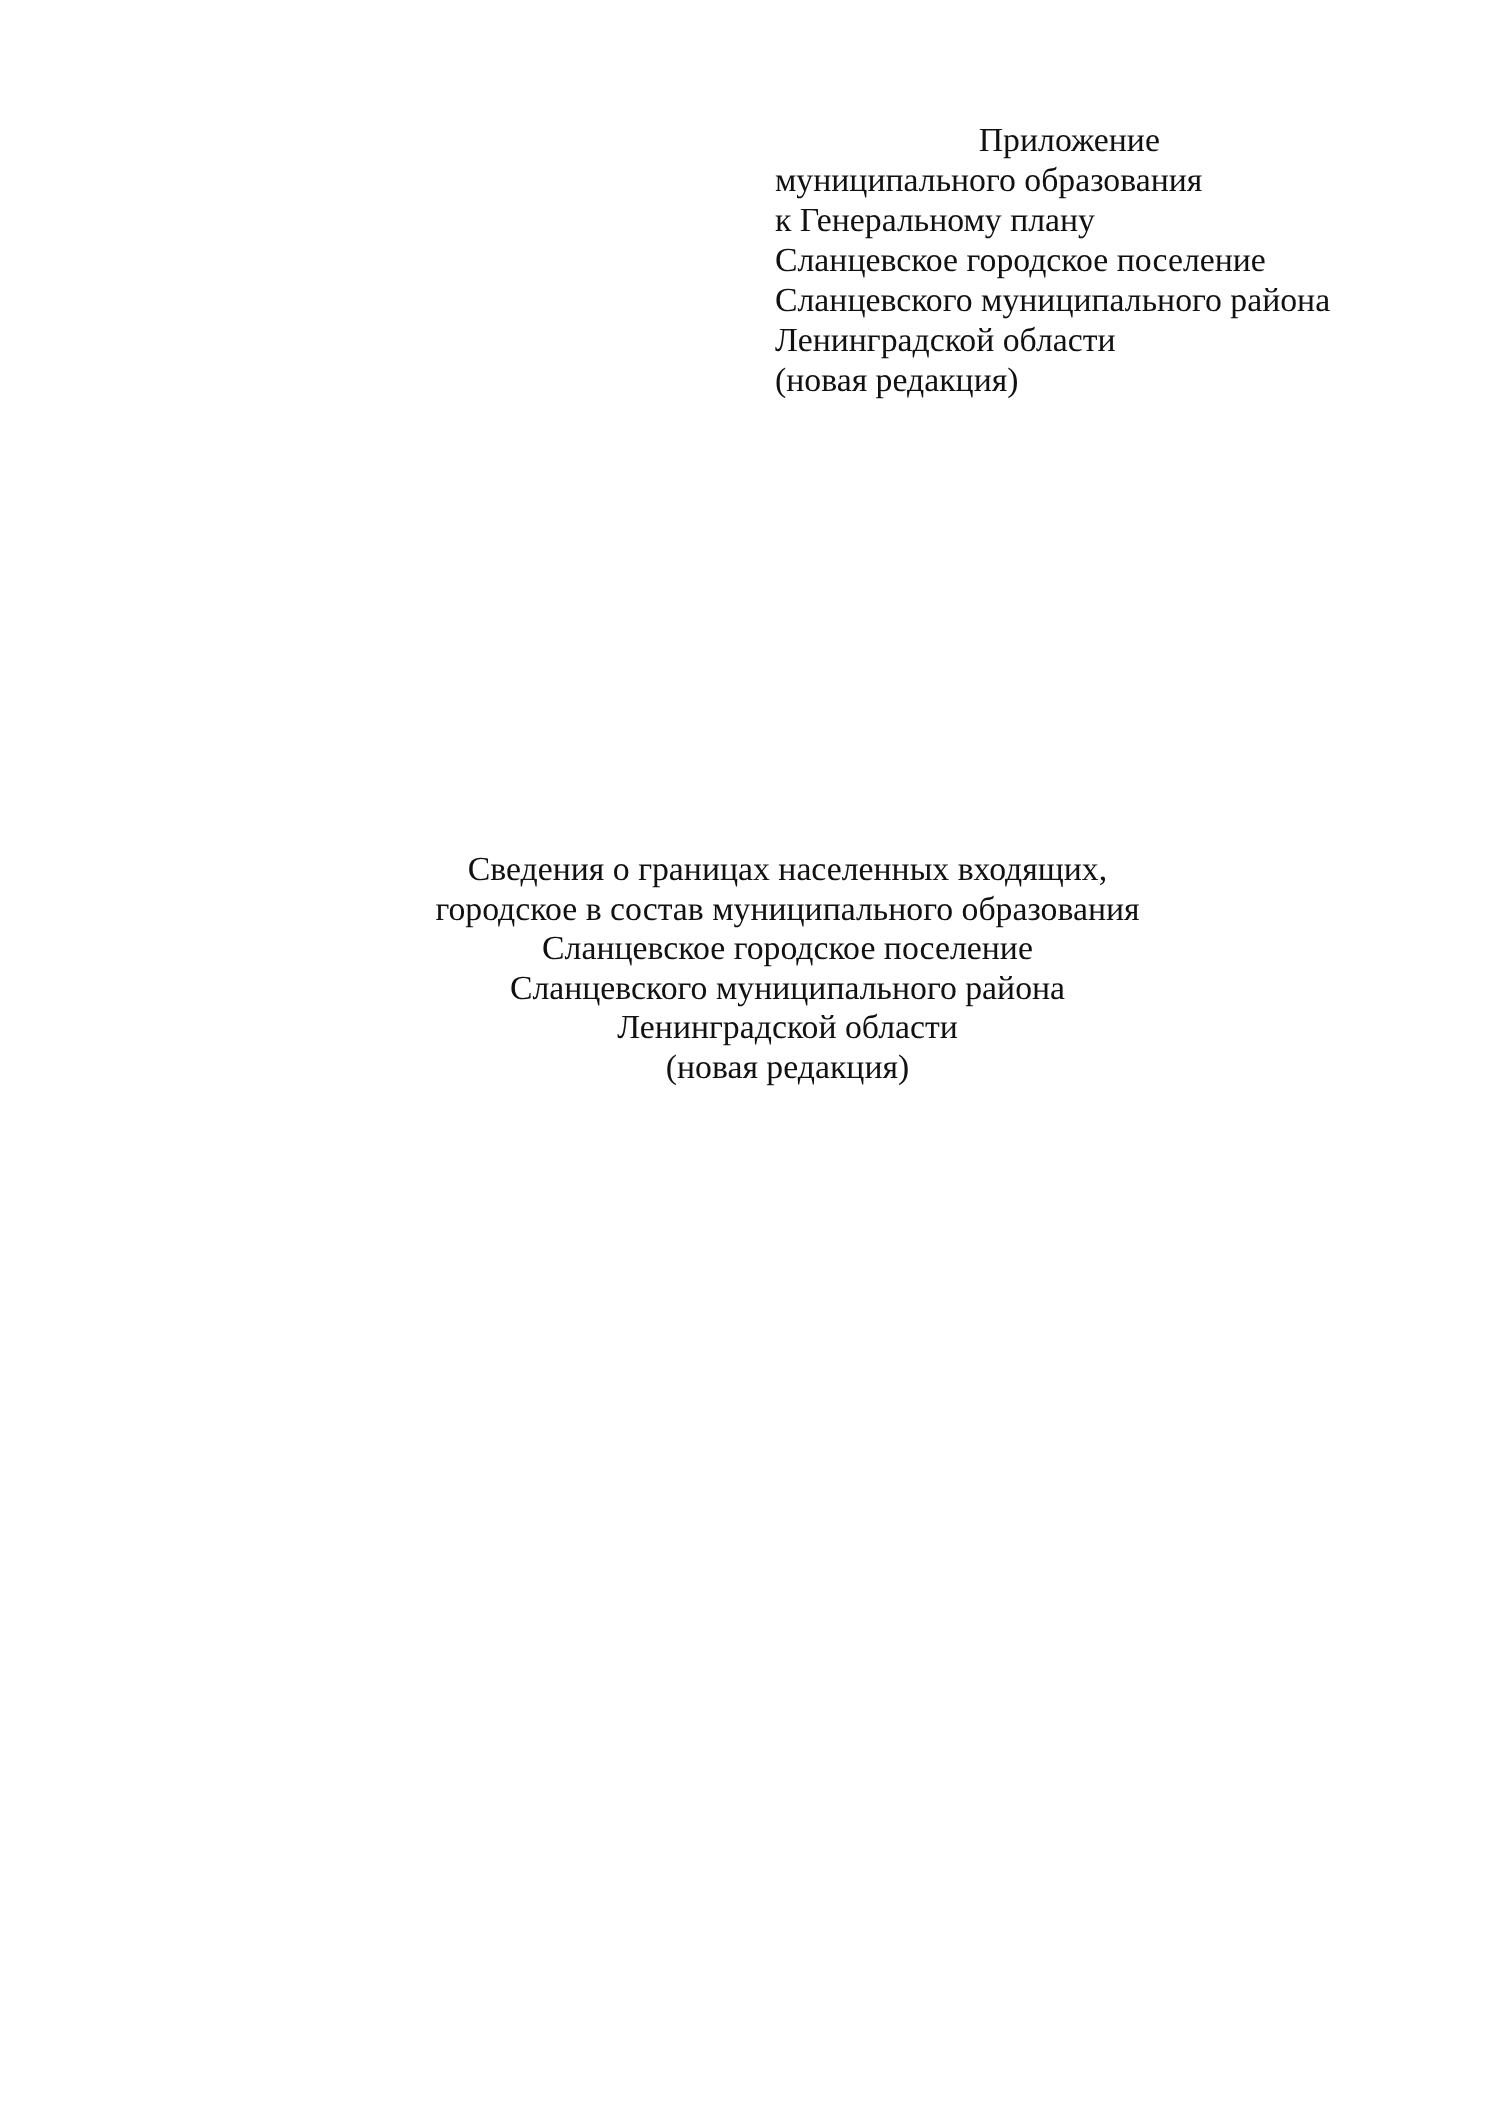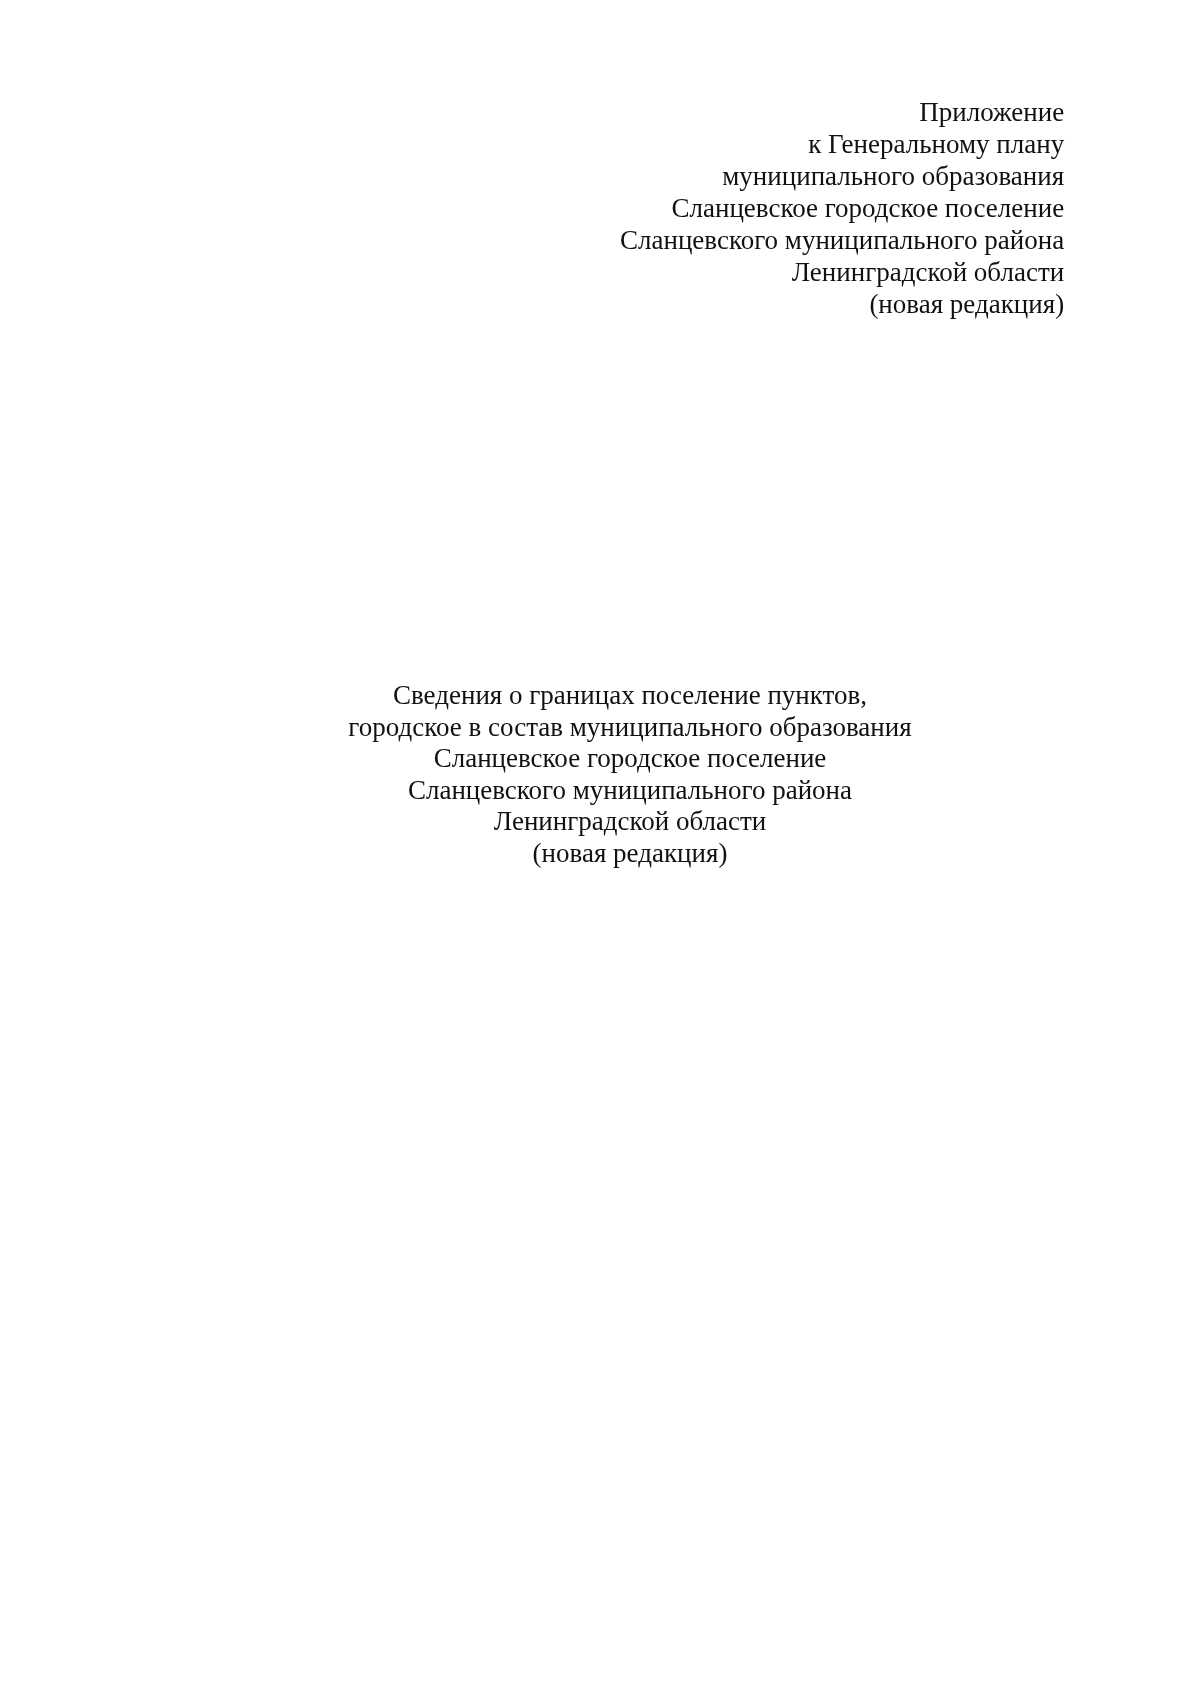--- a/index.html
+++ b/index.html
@@ -5,7 +5,7 @@
     html, body { margin: 0; padding: 0; background: #ffffff; }
     body { width: 1200px; height: 1694px; position: relative; overflow: hidden;
            font-family: "Liberation Serif", "DejaVu Serif", serif; color: #111111; }
-    .appendix { position: absolute; left: 620px; top: 96px; font-size: 27px; line-height: 32px; text-align: right; }
+    .appendix { position: absolute; left: 620px; top: 96px; font-size: 27px; line-height: 32px; }
     .appendix .line { display: block; white-space: nowrap; }
     .appendix .first { padding-left: 163px; }
     .title-block { position: absolute; left: 300px; width: 660px; top: 680px;

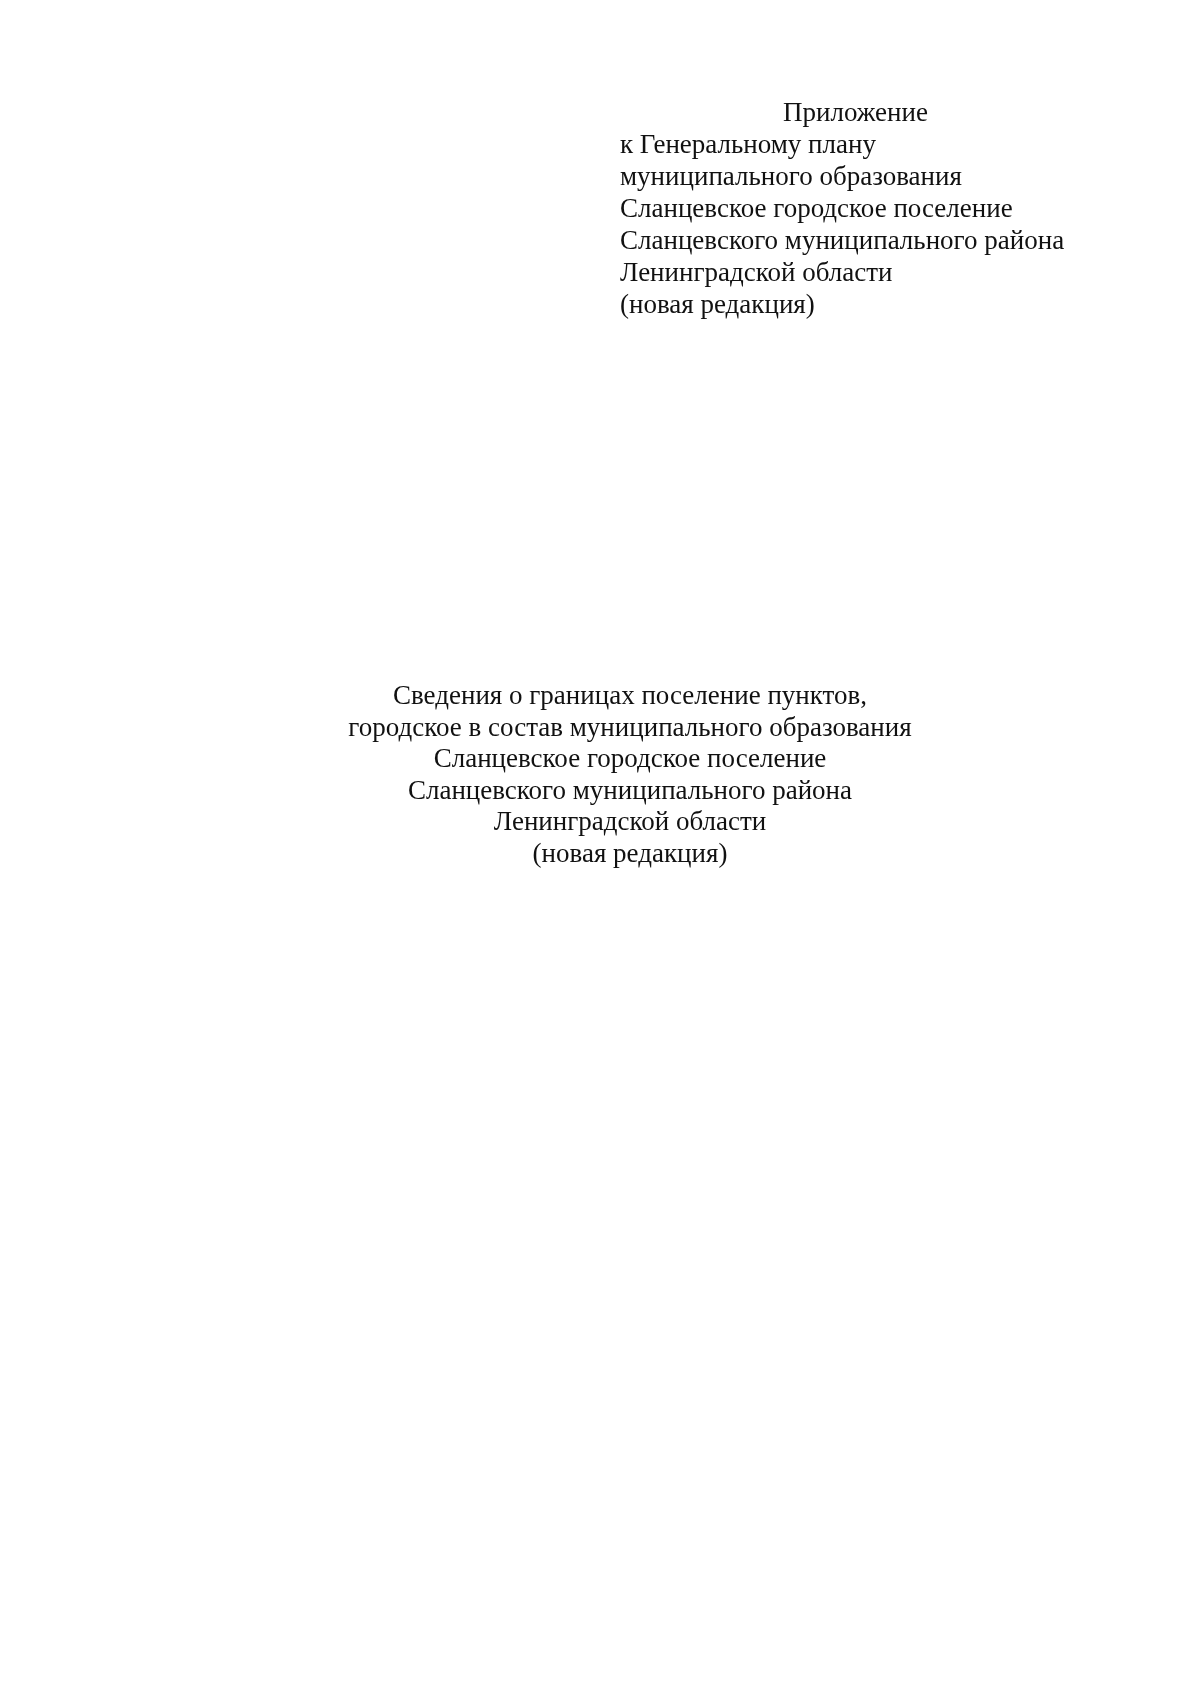--- a/index.html
+++ b/index.html
@@ -17,8 +17,8 @@
 
 <div class="appendix">
   <span class="line first">Приложение</span>
+  <span class="line">муниципального образования</span>
   <span class="line">к Генеральному плану</span>
-  <span class="line">муниципального образования</span>
   <span class="line">Сланцевское городское поселение</span>
   <span class="line">Сланцевского муниципального района</span>
   <span class="line">Ленинградской области</span>

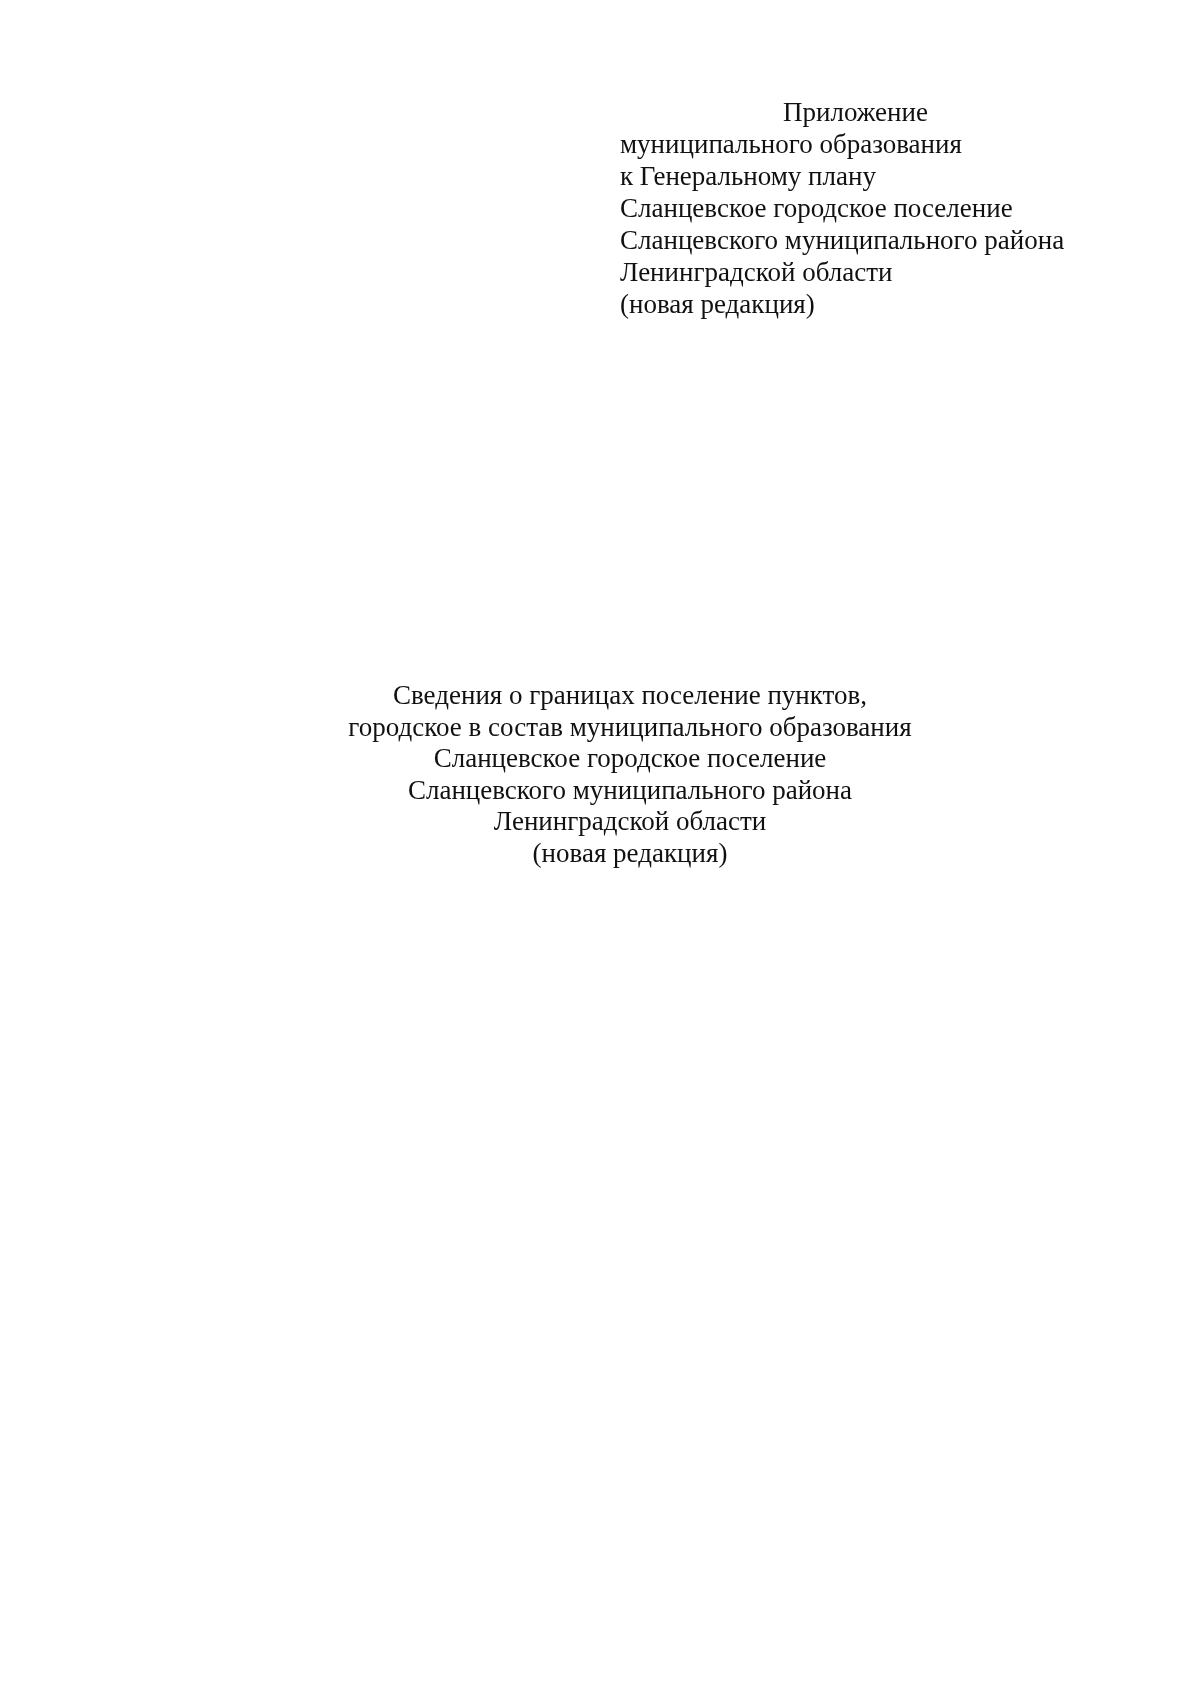--- a/index.html
+++ b/index.html
@@ -26,7 +26,7 @@
 </div>
 
 <div class="title-block">
-  <span class="line">Сведения о границах поселение пунктов,</span>
+  <span class="line">Сведения о границах населенных входящих,</span>
   <span class="line">городское в состав муниципального образования</span>
   <span class="line">Сланцевское городское поселение</span>
   <span class="line">Сланцевского муниципального района</span>

